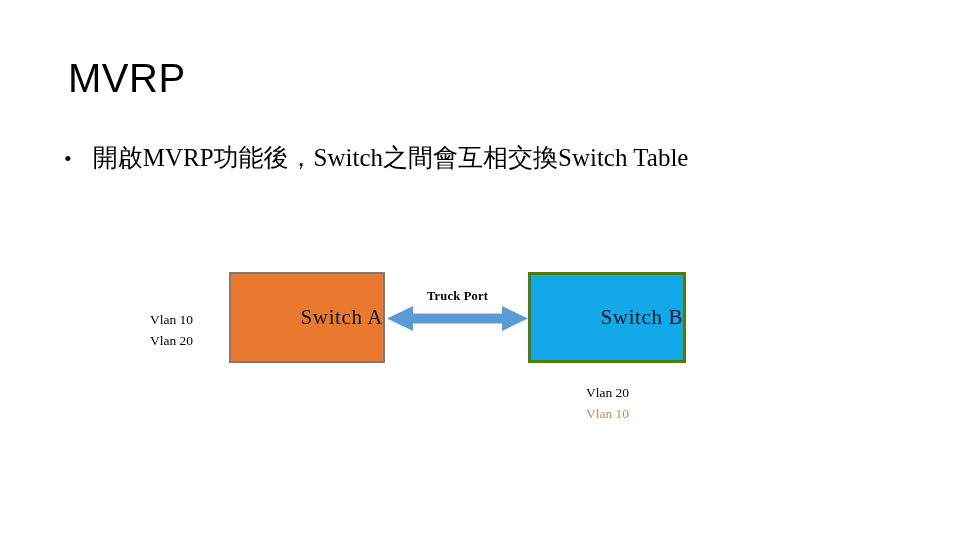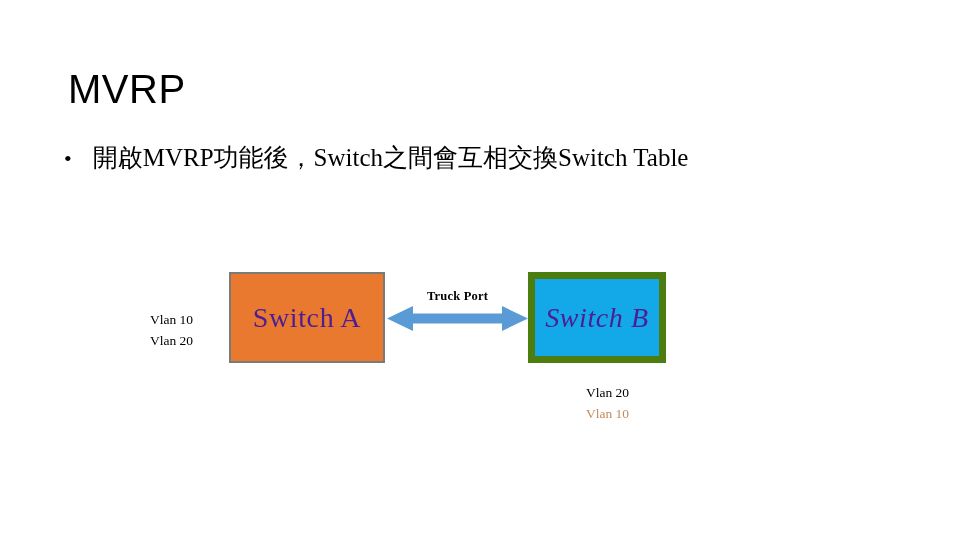--- a/index.html
+++ b/index.html
@@ -24,7 +24,7 @@
   .slide-title {
     position: absolute;
     left: 68px;
-    top: 66px;
+    top: 55px;
     font-family: "Liberation Sans", sans-serif;
     font-size: 40px;
     font-weight: 300;

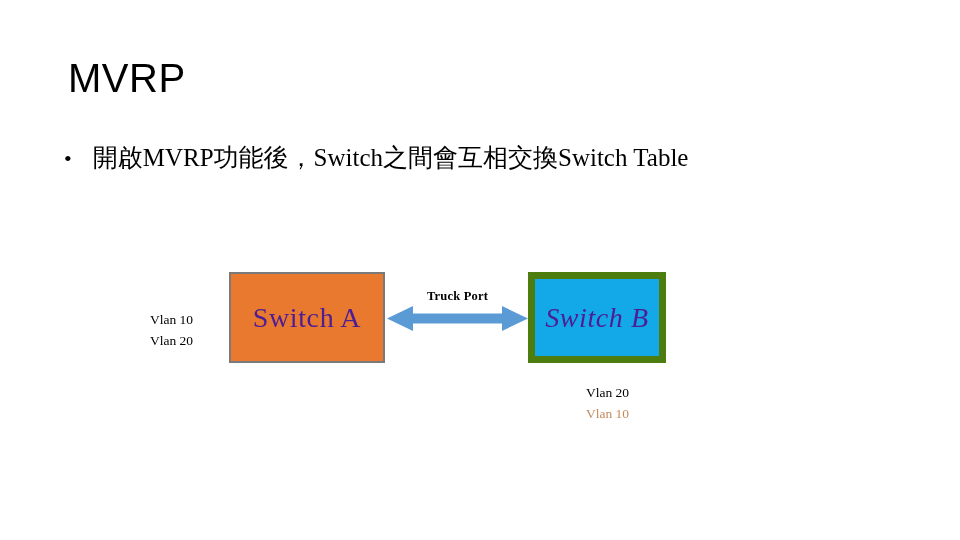--- a/index.html
+++ b/index.html
@@ -97,10 +97,10 @@
     box-sizing: border-box;
     display: flex;
     align-items: center;
-    justify-content: center;
-    color: #4c1d95;
+    justify-content: flex-end;
+    color: #0f172a;
     font-family: "Liberation Serif", serif;
-    font-size: 28px;
+    font-size: 21px;
     letter-spacing: 0.6px;
     line-height: 1;
   }

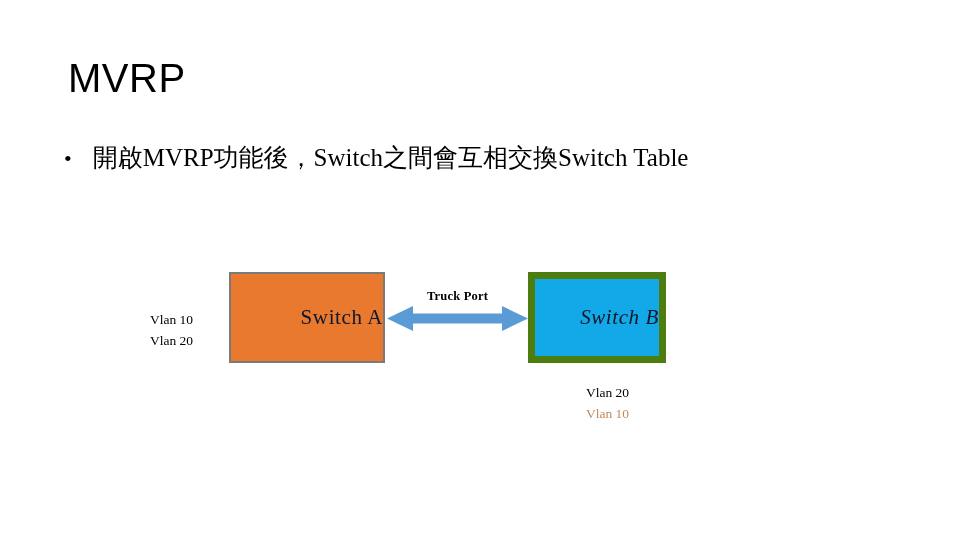--- a/index.html
+++ b/index.html
@@ -111,10 +111,9 @@
   }
   .switch-b {
     left: 528px;
-    width: 138px;
+    width: 158px;
     background: #13A9E8;
-    border: 7px solid #4d7c0f;
-    font-style: italic;
+    border: 3px solid #4d7c0f;
   }
 
   .arrow-wrap {

